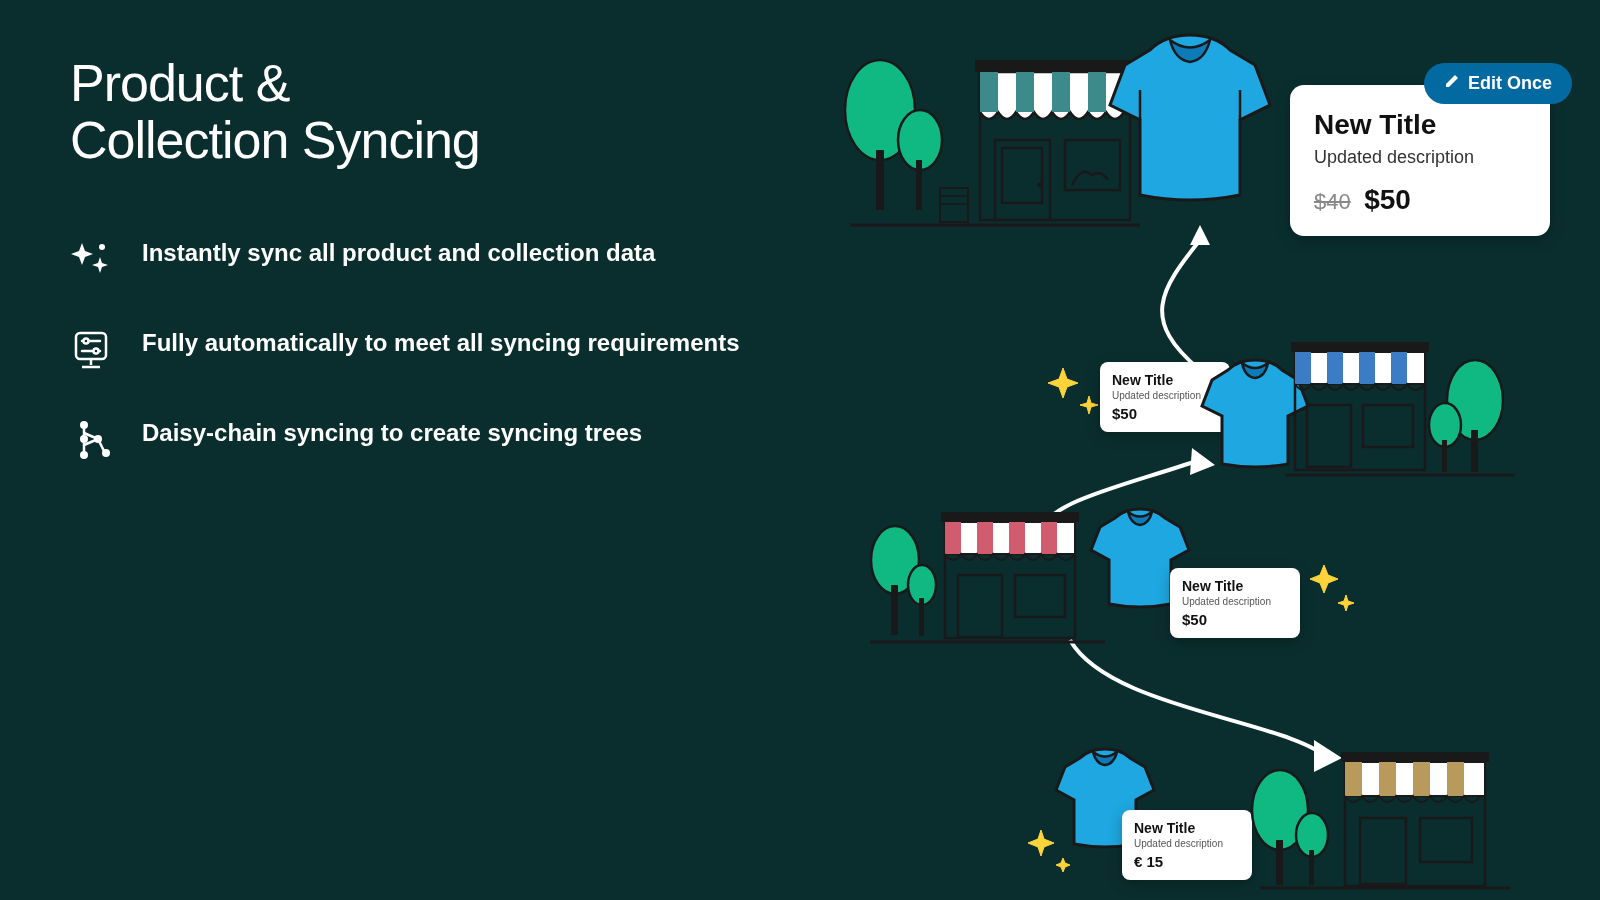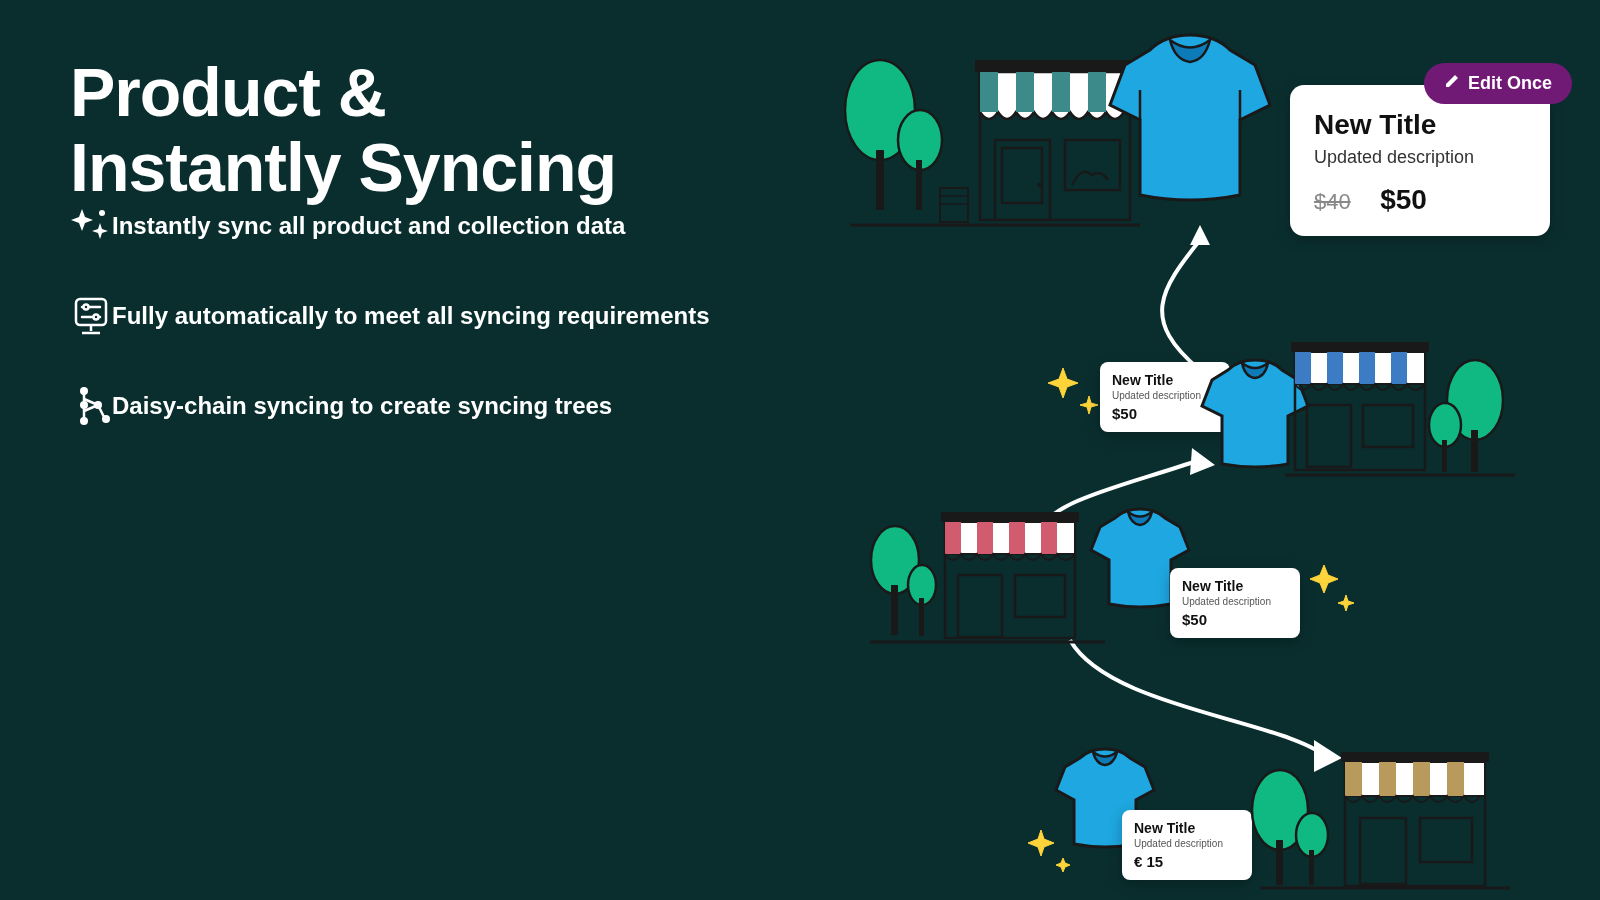--- a/index.html
+++ b/index.html
@@ -17,10 +17,11 @@
     width: 700px;
   }
   .title {
-    font-size: 68px;
-    font-weight: 700;
+    font-size: 52px;
+    font-weight: 400;
     line-height: 1.1;
     letter-spacing: -1px;
+    margin-bottom: 70px;
   }
   .feature-list { list-style: none; }
   .feature-item {

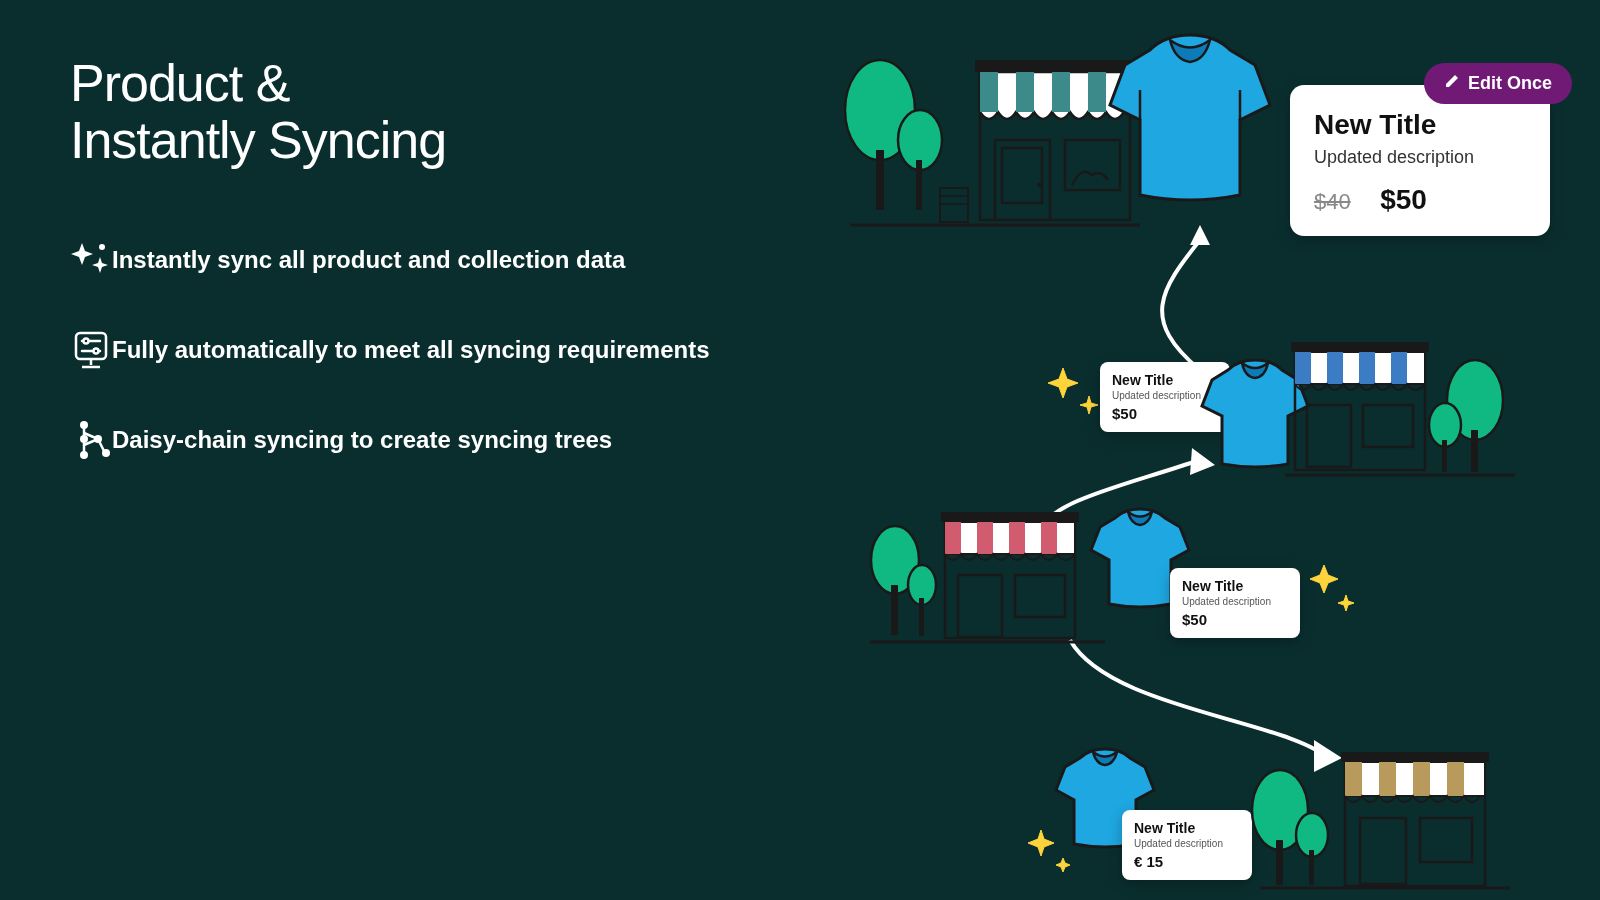--- a/index.html
+++ b/index.html
@@ -75,7 +75,7 @@
   .edit-badge {
     position: absolute;
     top: -22px; right: -22px;
-    background: #701a75;
+    background: #0369a1;
     color: #fff;
     border-radius: 999px;
     padding: 10px 20px;

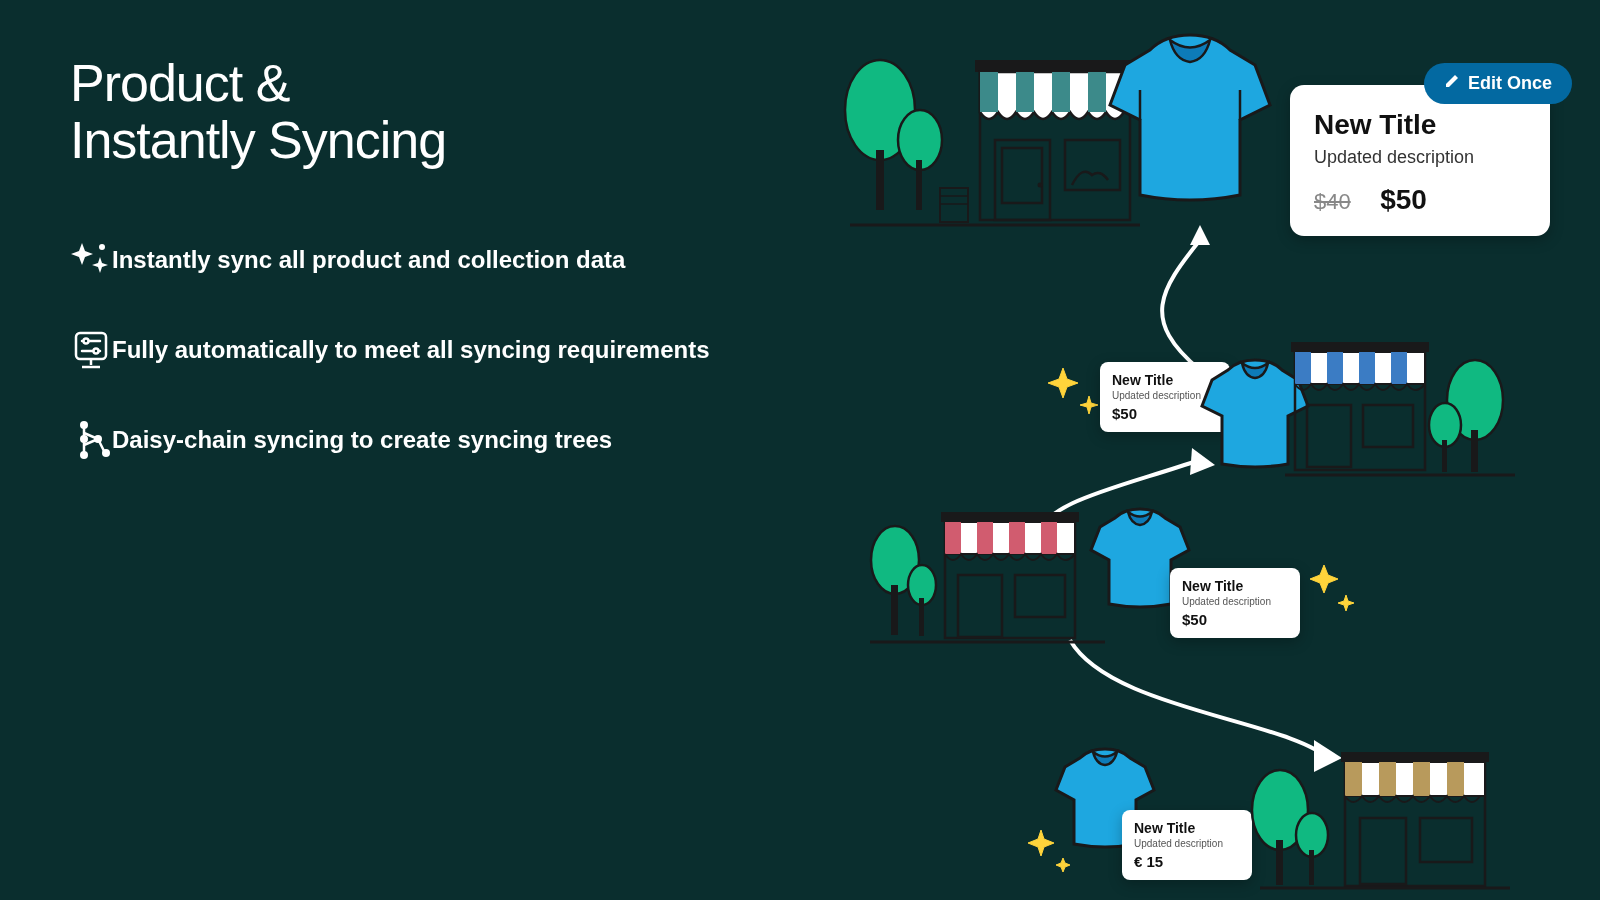--- a/index.html
+++ b/index.html
@@ -97,7 +97,7 @@
 <div class="left-col">
   <h1 class="title">
     <span>Product &amp;</span><br>
-    <span>Instantly Syncing</span>
+    <span>Collection Syncing</span>
   </h1>
 
   <ul class="feature-list">

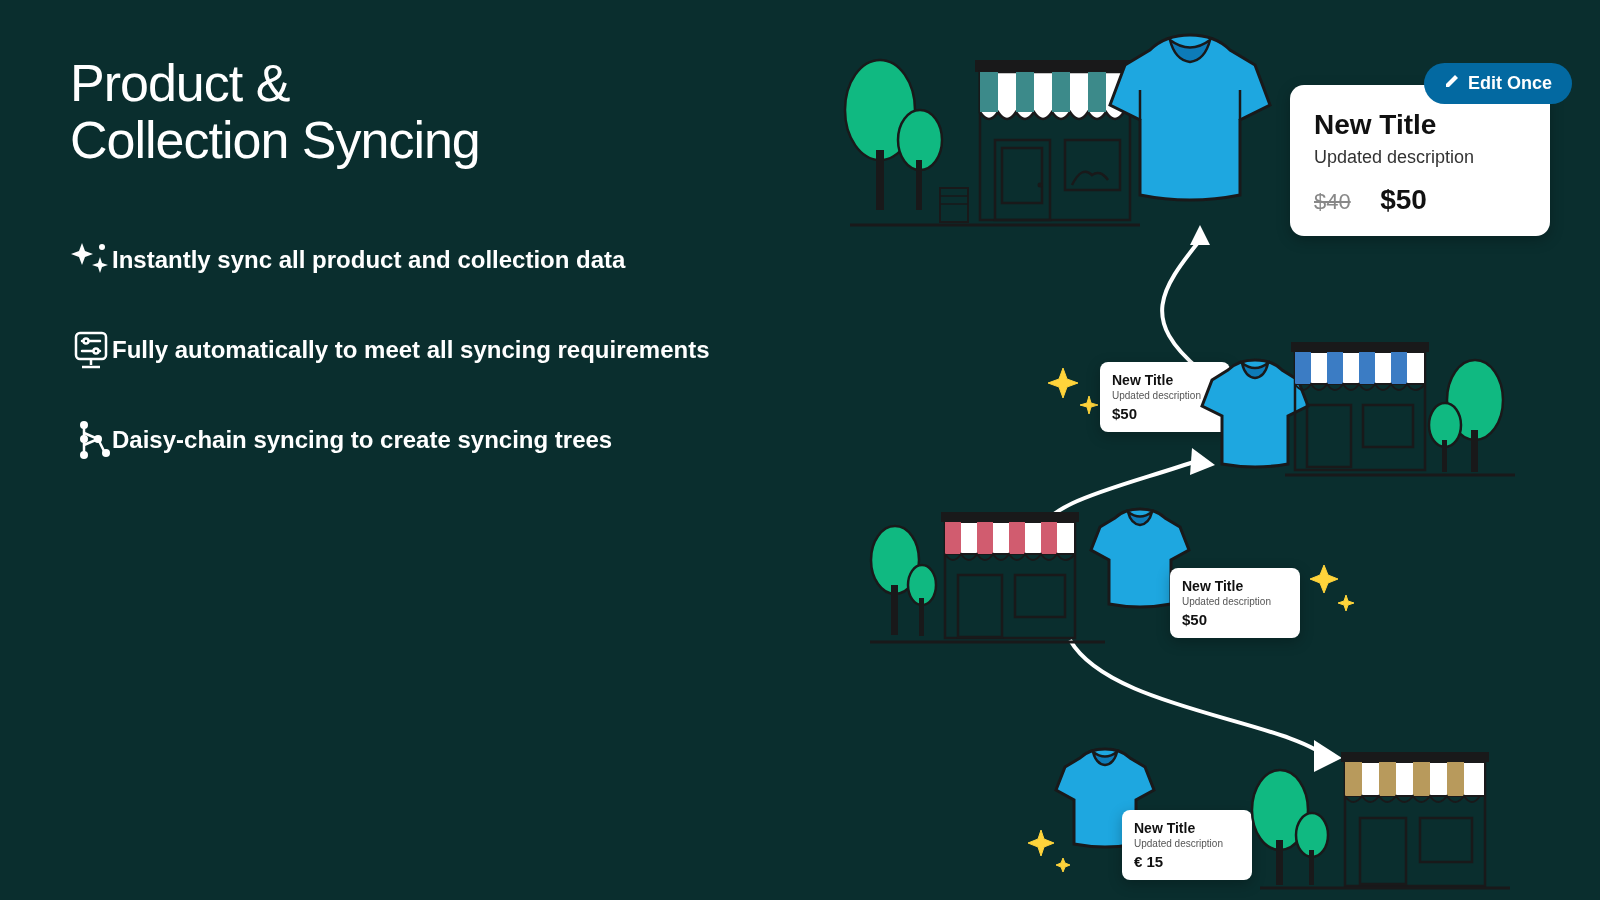--- a/index.html
+++ b/index.html
@@ -70,7 +70,7 @@
   }
   .card-title-big { font-size: 28px; font-weight: 700; margin-bottom: 6px; }
   .card-desc-big { font-size: 18px; color: #333; margin-bottom: 16px; }
-  .old-price { font-size: 22px; color: #888; text-decoration: line-through; margin-right: 25px; }
+  .old-price { font-size: 22px; color: #888; text-decoration: line-through; margin-right: 9px; }
   .new-price { font-size: 28px; font-weight: 800; }
   .edit-badge {
     position: absolute;

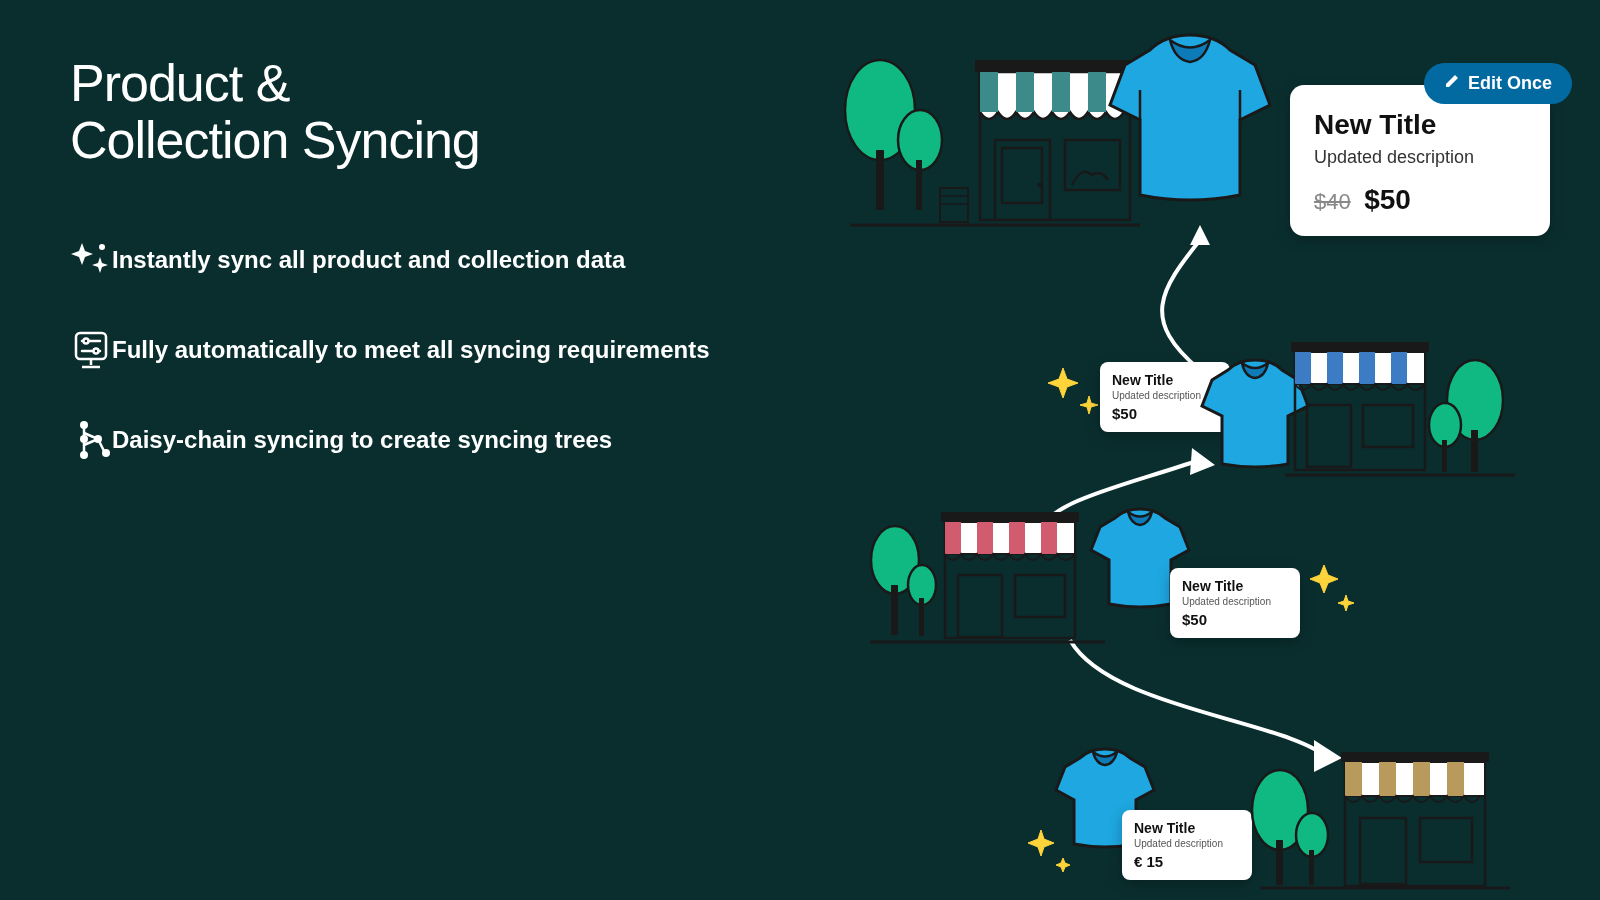--- a/index.html
+++ b/index.html
@@ -26,7 +26,8 @@
   .feature-list { list-style: none; }
   .feature-item {
     display: flex;
-    align-items: center;
+    align-items: flex-start;
+    gap: 30px;
     margin-bottom: 48px;
   }
   .feature-icon {

